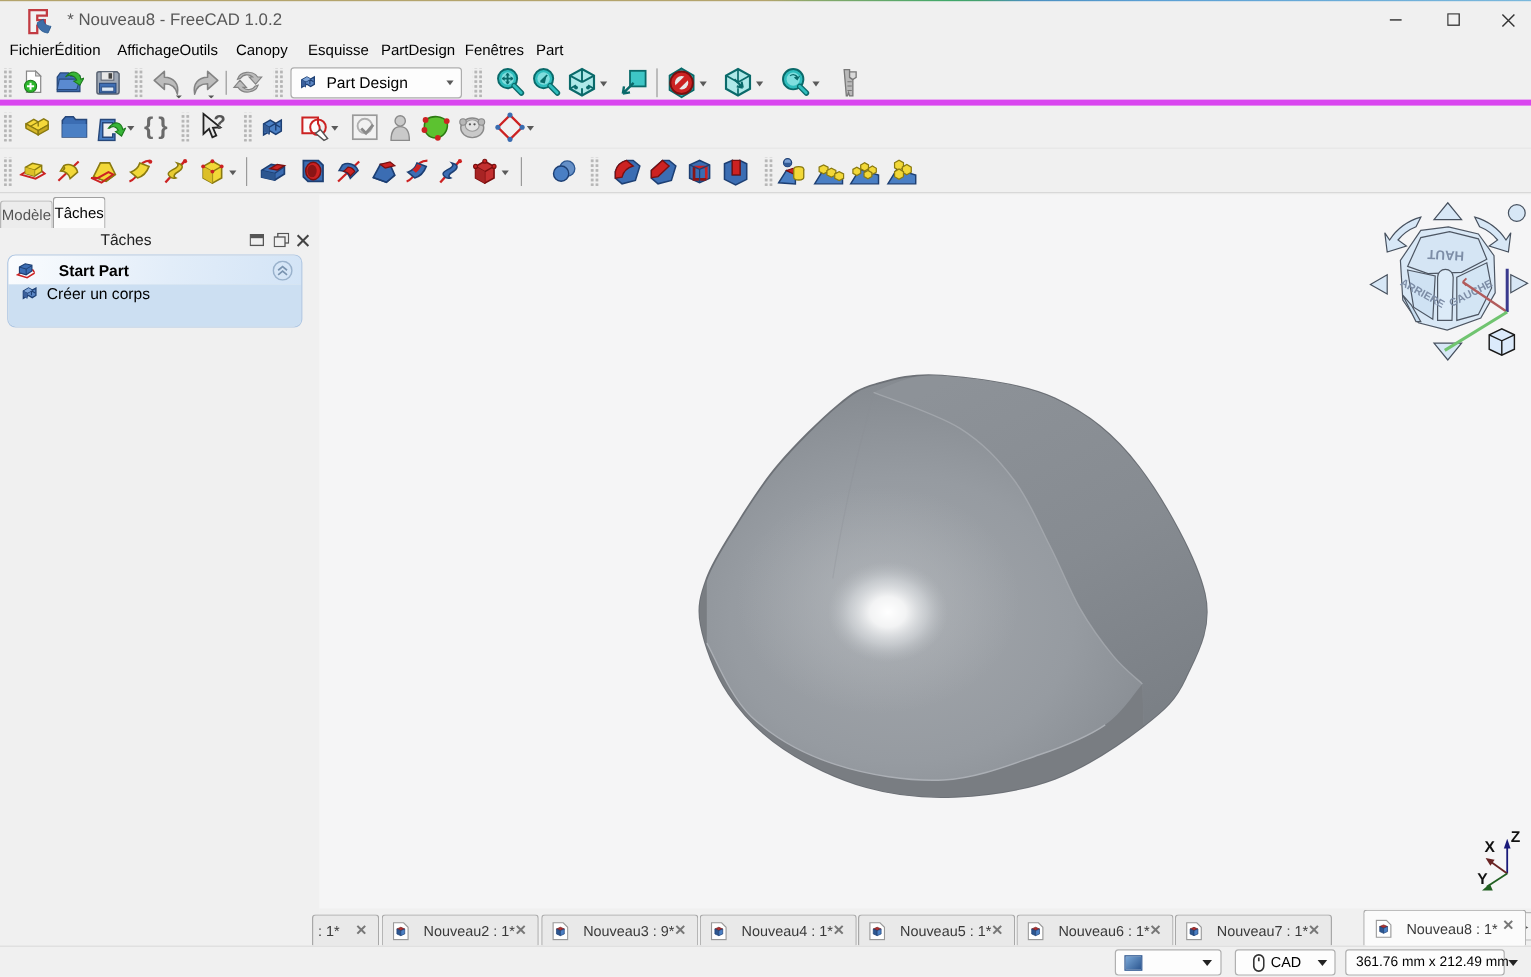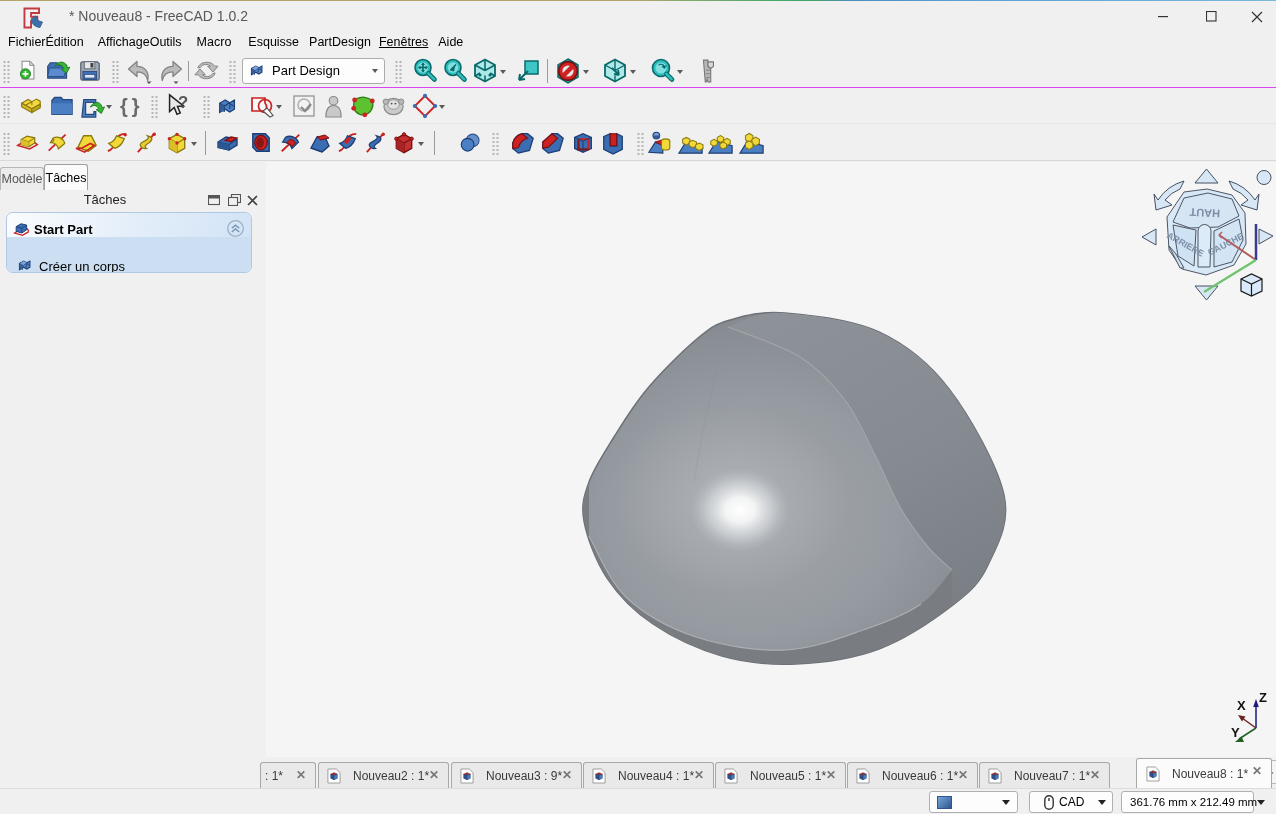--- a/index.html
+++ b/index.html
@@ -9,7 +9,7 @@
   background:linear-gradient(90deg,#b4a46c 0%,#b4a46c 50%,#8aa86a 53%,#3fa869 62%,#44a06e 64%,#4a8fc0 67%,#5a9fd4 75%,#7ab8dc 100%); }
 #titlebar { position:absolute; top:2px; left:0; width:1276px; height:29px; background:#f0f0f0; }
 #title-ico { position:absolute; left:20px; top:4px; }
-#title-txt { position:absolute; left:69px; top:6px; font-size:14px; color:#585858; }
+#title-txt { position:absolute; left:56px; top:6px; font-size:14px; color:#585858; }
 .wbtn { position:absolute; top:0; width:46px; height:29px; display:flex; align-items:center; justify-content:center; color:#333; }
 #menubar { position:absolute; top:31px; left:0; width:1276px; height:22px; background:#f0f0f0; display:flex; align-items:center; }
 #menubar span { font-size:12.5px; color:#000; padding:0; }

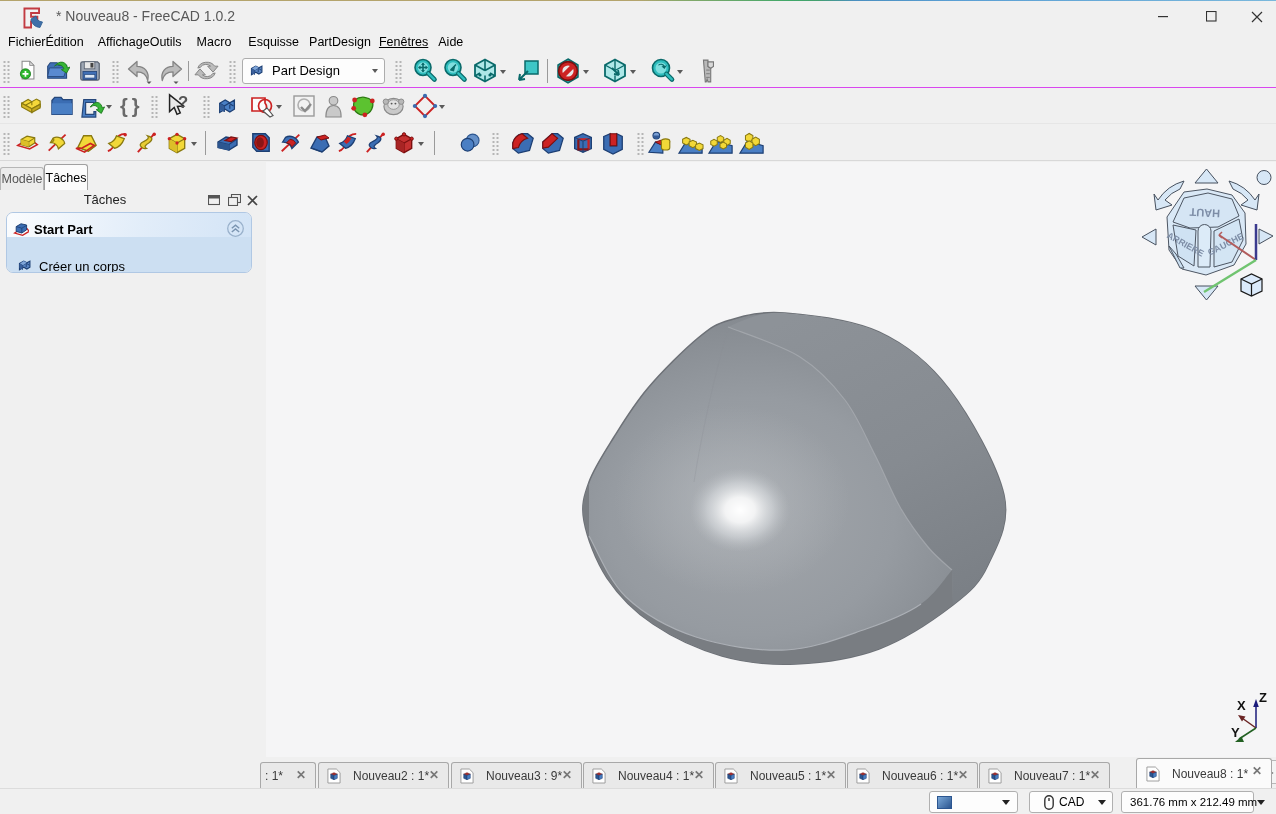--- a/index.html
+++ b/index.html
@@ -77,7 +77,7 @@
       <span style="">Édition</span>
       <span style="margin-left:14px;">Affichage</span>
       <span style="">Outils</span>
-      <span style="margin-left:15px;">Macro</span>
+      <span style="margin-left:15px;">Canopy</span>
       <span style="margin-left:17px;">Esquisse</span>
       <span style="margin-left:10px;">PartDesign</span>
       <span style="margin-left:8px;text-decoration:underline;">Fenêtres</span>

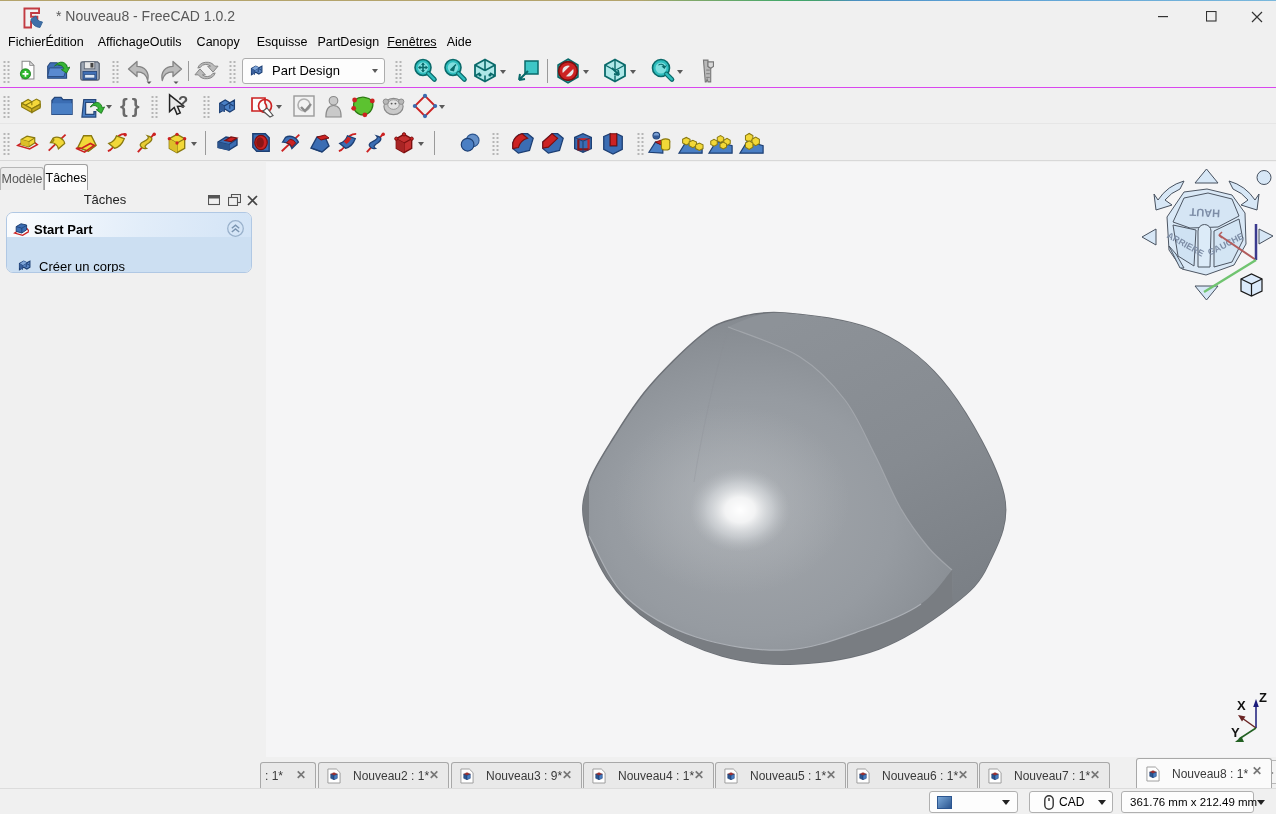--- a/index.html
+++ b/index.html
@@ -80,7 +80,7 @@
       <span style="margin-left:15px;">Canopy</span>
       <span style="margin-left:17px;">Esquisse</span>
       <span style="margin-left:10px;">PartDesign</span>
-      <span style="margin-left:8px;text-decoration:underline;">Fenêtres</span>
+      <span style="margin-left:8px;">Fenêtres</span>
       <span style="margin-left:10px;">Aide</span>
 </div>
 <div id="tb1" class="tb">

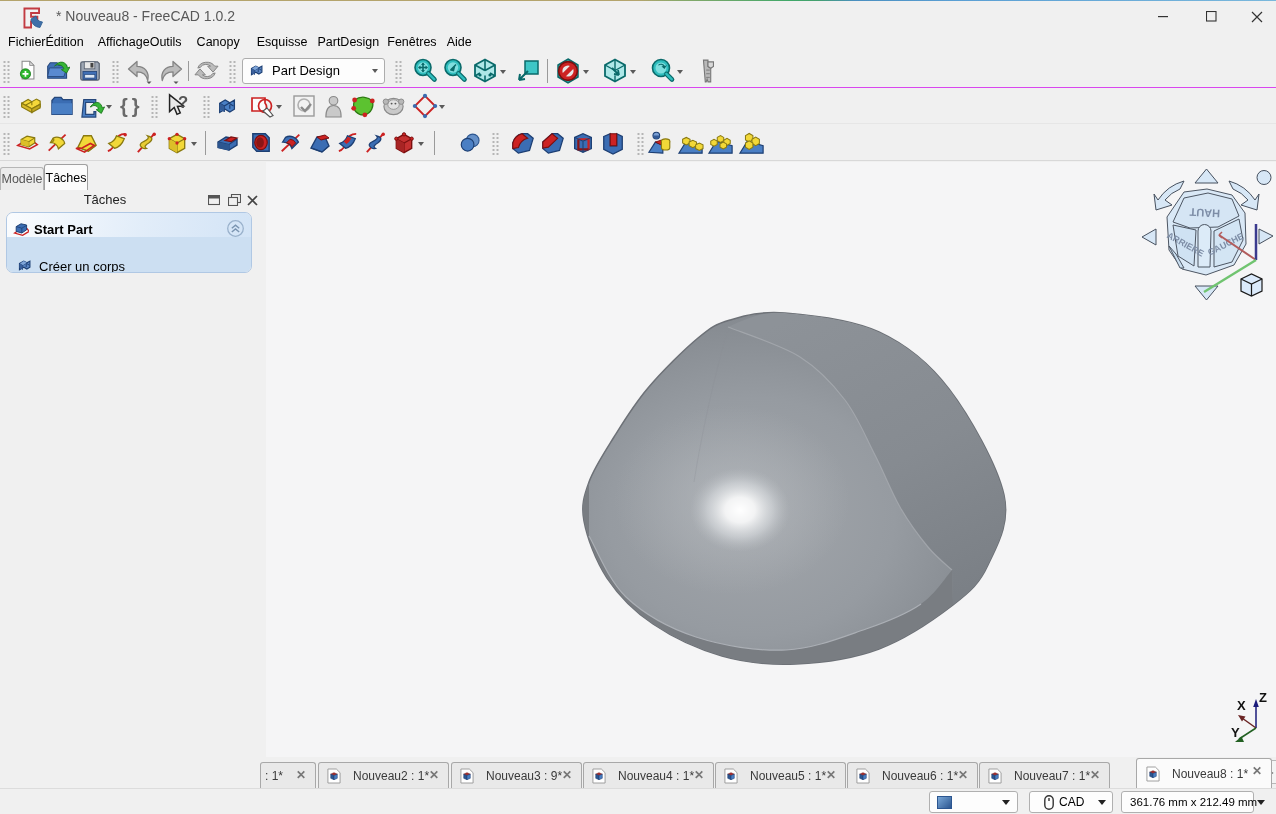--- a/index.html
+++ b/index.html
@@ -81,7 +81,7 @@
       <span style="margin-left:17px;">Esquisse</span>
       <span style="margin-left:10px;">PartDesign</span>
       <span style="margin-left:8px;">Fenêtres</span>
-      <span style="margin-left:10px;">Aide</span>
+      <span style="margin-left:10px;">Part</span>
 </div>
 <div id="tb1" class="tb">
  <div class="grip"></div>

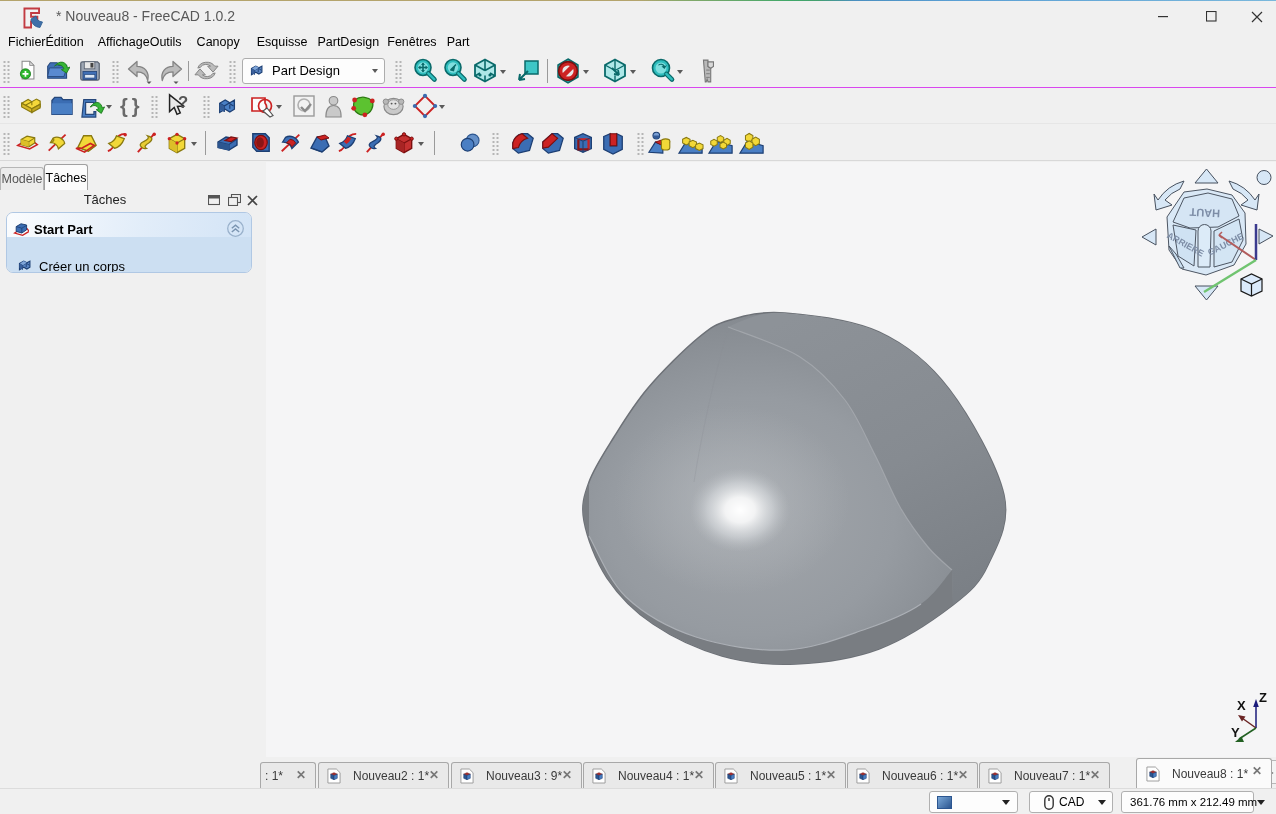--- a/index.html
+++ b/index.html
@@ -14,7 +14,7 @@
 #menubar { position:absolute; top:31px; left:0; width:1276px; height:22px; background:#f0f0f0; display:flex; align-items:center; }
 #menubar span { font-size:12.5px; color:#000; padding:0; }
 .tb { position:absolute; left:0; width:1276px; background:#f0f0f0; display:flex; align-items:center; }
-#tb1 { top:54px; height:34px; border-bottom:1px solid #d946ef; }
+#tb1 { top:54px; height:34px; border-bottom:5px solid #d946ef; }
 #tb2 { top:89px; height:35px; border-bottom:1px solid #e6e6e6; }
 #tb3 { top:125px; height:36px; border-bottom:1px solid #d8d8d8; }
 .grip { width:8px; height:24px; margin:0 3px 0 2px; flex:none;

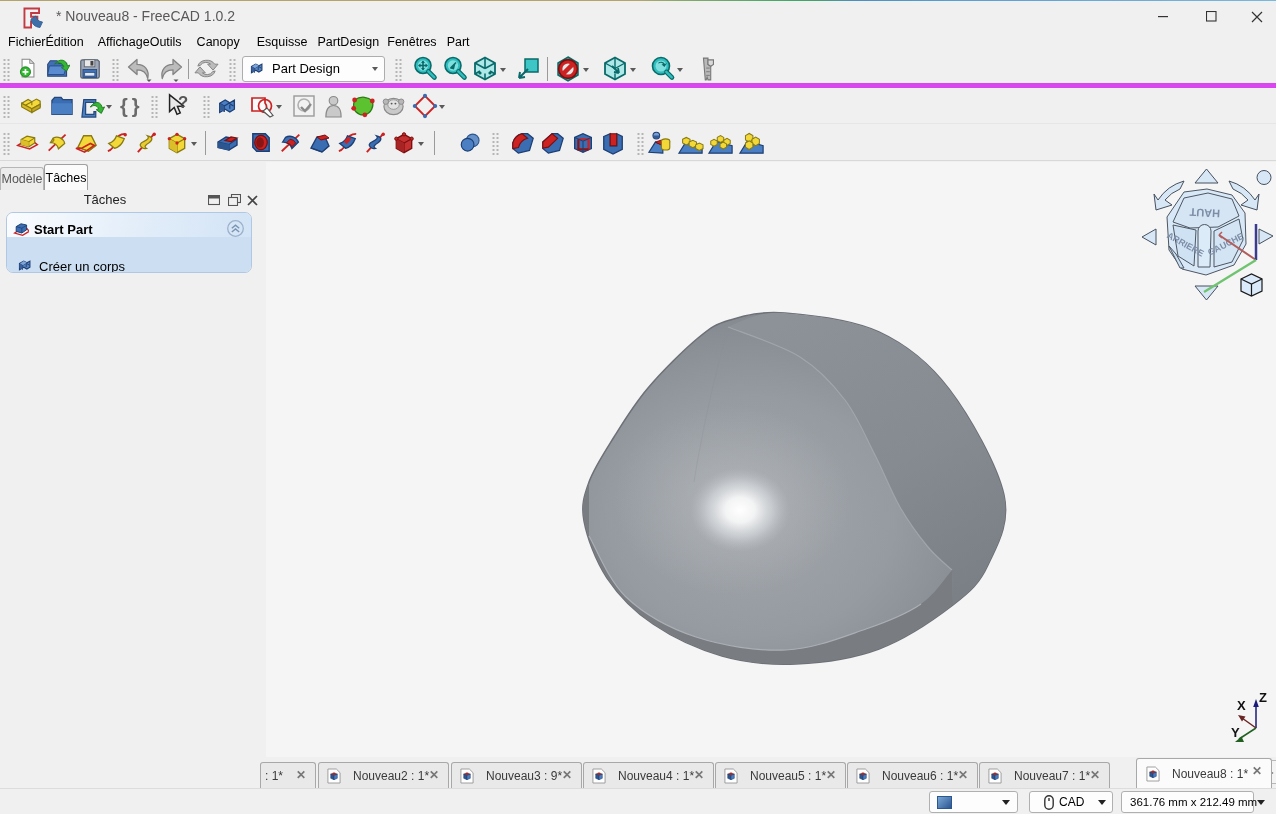--- a/index.html
+++ b/index.html
@@ -31,7 +31,7 @@
 #paneltitle { position:absolute; left:0; top:28px; width:262px; height:22px; }
 #paneltitle .t { position:absolute; left:0; width:210px; text-align:center; top:2px; font-size:13px; color:#222; }
 #startpart { position:absolute; left:6px; top:50px; width:246px; height:61px; border:1px solid #b0c8e4; border-radius:7px; overflow:hidden; }
-#sp-head { height:24px; background:linear-gradient(100deg,#fafcfe 0%,#e2edf9 55%,#d3e4f6 100%); display:flex; align-items:flex-end; padding-left:6px; }
+#sp-head { height:24px; background:linear-gradient(100deg,#fafcfe 0%,#e2edf9 55%,#d3e4f6 100%); display:flex; align-items:center; padding-left:6px;gap:15px; }
 #sp-head b { font-size:13px; color:#000; margin-left:5px; }
 #sp-body { height:37px; background:#ccdff2; display:flex; align-items:flex-end; padding-left:10px; }
 #sp-body span { font-size:13px; color:#000; margin-left:6px; }

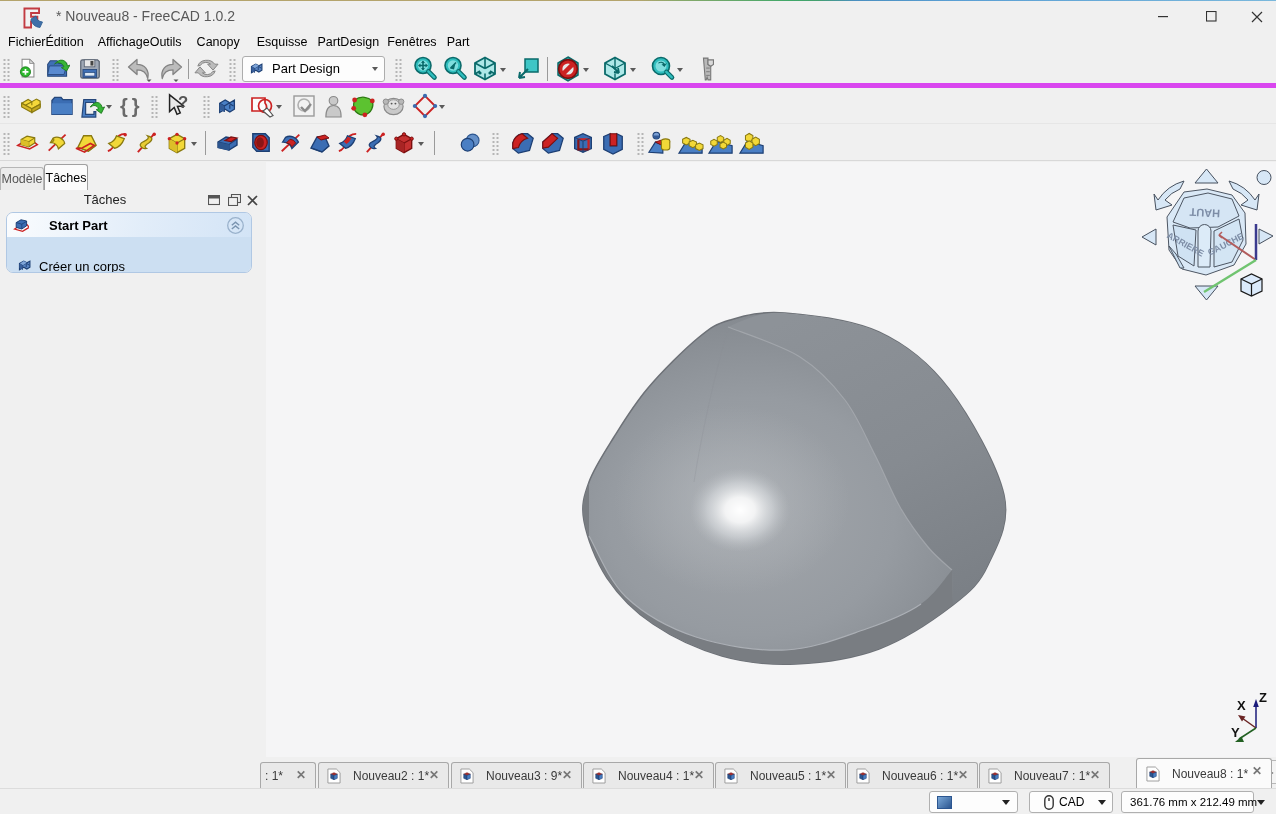--- a/index.html
+++ b/index.html
@@ -33,7 +33,7 @@
 #startpart { position:absolute; left:6px; top:50px; width:246px; height:61px; border:1px solid #b0c8e4; border-radius:7px; overflow:hidden; }
 #sp-head { height:24px; background:linear-gradient(100deg,#fafcfe 0%,#e2edf9 55%,#d3e4f6 100%); display:flex; align-items:center; padding-left:6px;gap:15px; }
 #sp-head b { font-size:13px; color:#000; margin-left:5px; }
-#sp-body { height:37px; background:#ccdff2; display:flex; align-items:flex-end; padding-left:10px; }
+#sp-body { height:37px; background:#ccdff2; display:flex; align-items:flex-start; padding-left:10px; }
 #sp-body span { font-size:13px; color:#000; margin-left:6px; }
 #tabbar { position:absolute; left:266px; top:757px; width:1010px; height:31px; background:#f0f0f0; }
 .mtab { position:absolute; top:5px; height:26px; background:#e9e9e9; border:1px solid #a8a8a8; border-bottom:none; border-radius:3px 3px 0 0; display:flex; align-items:center; font-size:12px; color:#3a3a3a; white-space:nowrap; position:absolute; }

